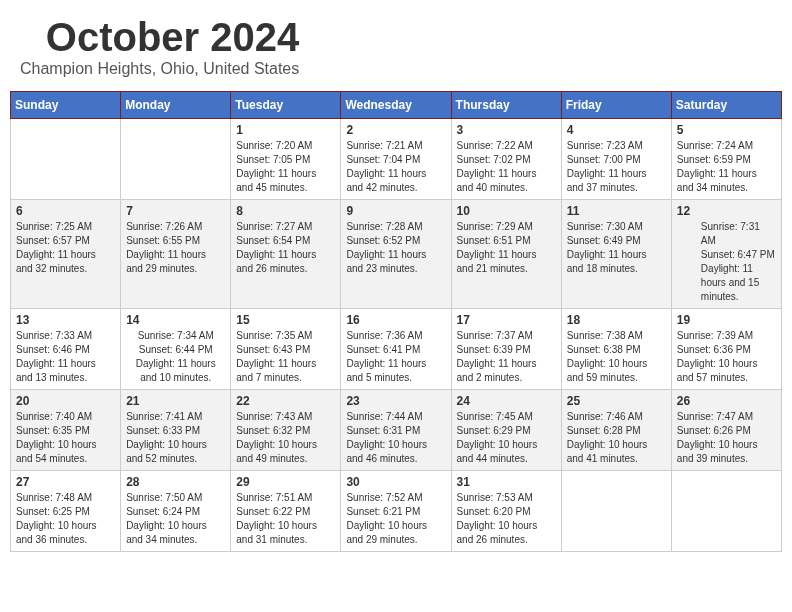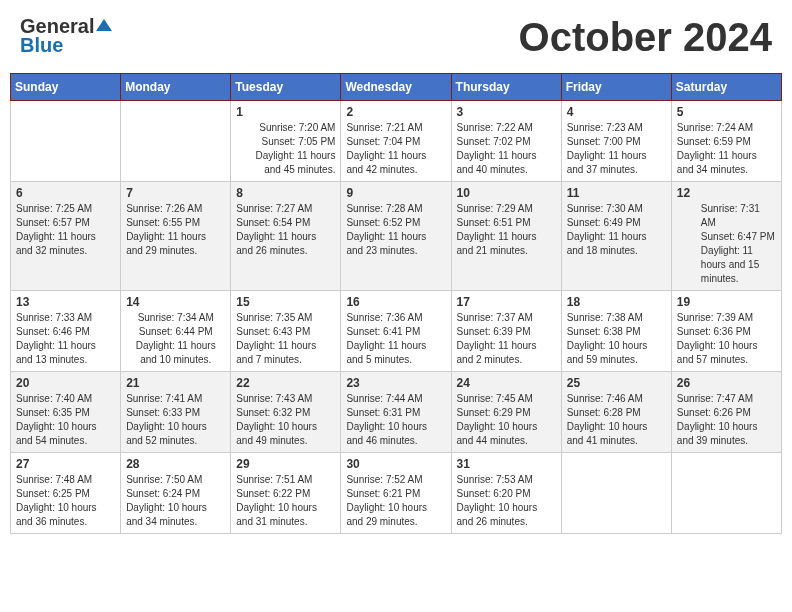--- a/index.html
+++ b/index.html
@@ -89,17 +89,6 @@
 <body>
 
 <div class="header">
-  <div class="logo">
-    <div class="logo-row">
-      <span style="font-size:20px;font-weight:bold;color:#333;">General</span>
-      <span style="display:inline-block;margin-left:2px;vertical-align:middle;">
-        <svg width="16" height="16" viewBox="0 0 16 16">
-          <polygon points="8,2 16,14 0,14" fill="#1a6faf"></polygon>
-        </svg>
-      </span>
-    </div>
-    <span style="font-size:20px;font-weight:bold;color:#1a6faf;margin-top:-4px;">Blue</span>
-  </div>
   <div class="title-section">
     <div class="month-title">October 2024</div>
   </div>

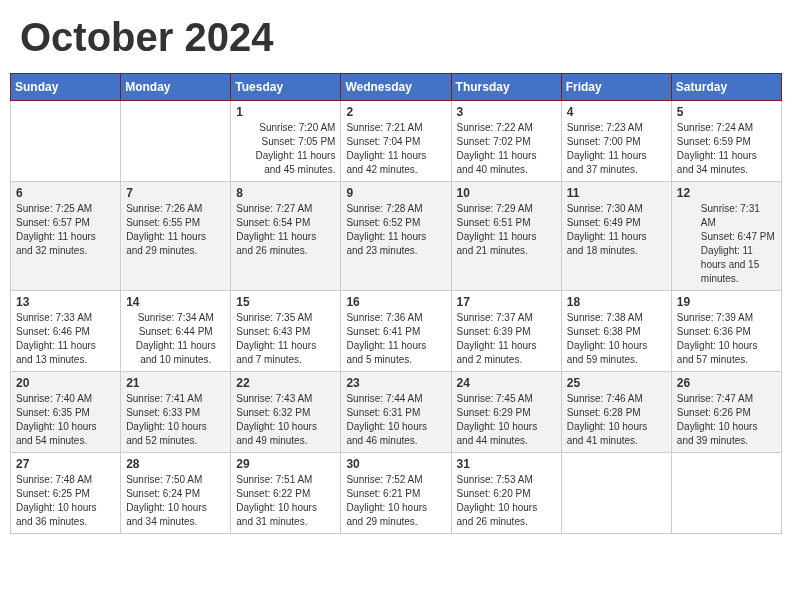--- a/index.html
+++ b/index.html
@@ -91,6 +91,7 @@
 <div class="header">
   <div class="title-section">
     <div class="month-title">October 2024</div>
+    <div class="location-title">Champion Heights, Ohio, United States</div>
   </div>
 </div>
 

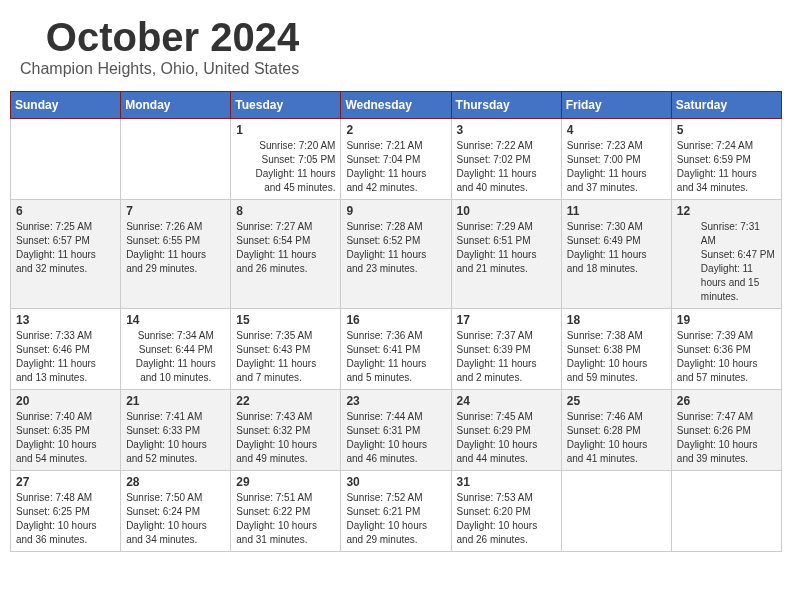--- a/index.html
+++ b/index.html
@@ -113,7 +113,7 @@
         <td>&nbsp;</td>
         <td>
           <span class="day-number">1</span>
-          <div class="day-info" style="white-space: pre-line; text-align: right;">Sunrise: 7:20 AM
+          <div class="day-info" style="white-space: pre-line;">Sunrise: 7:20 AM
 Sunset: 7:05 PM
 Daylight: 11 hours and 45 minutes.</div>
         </td>

